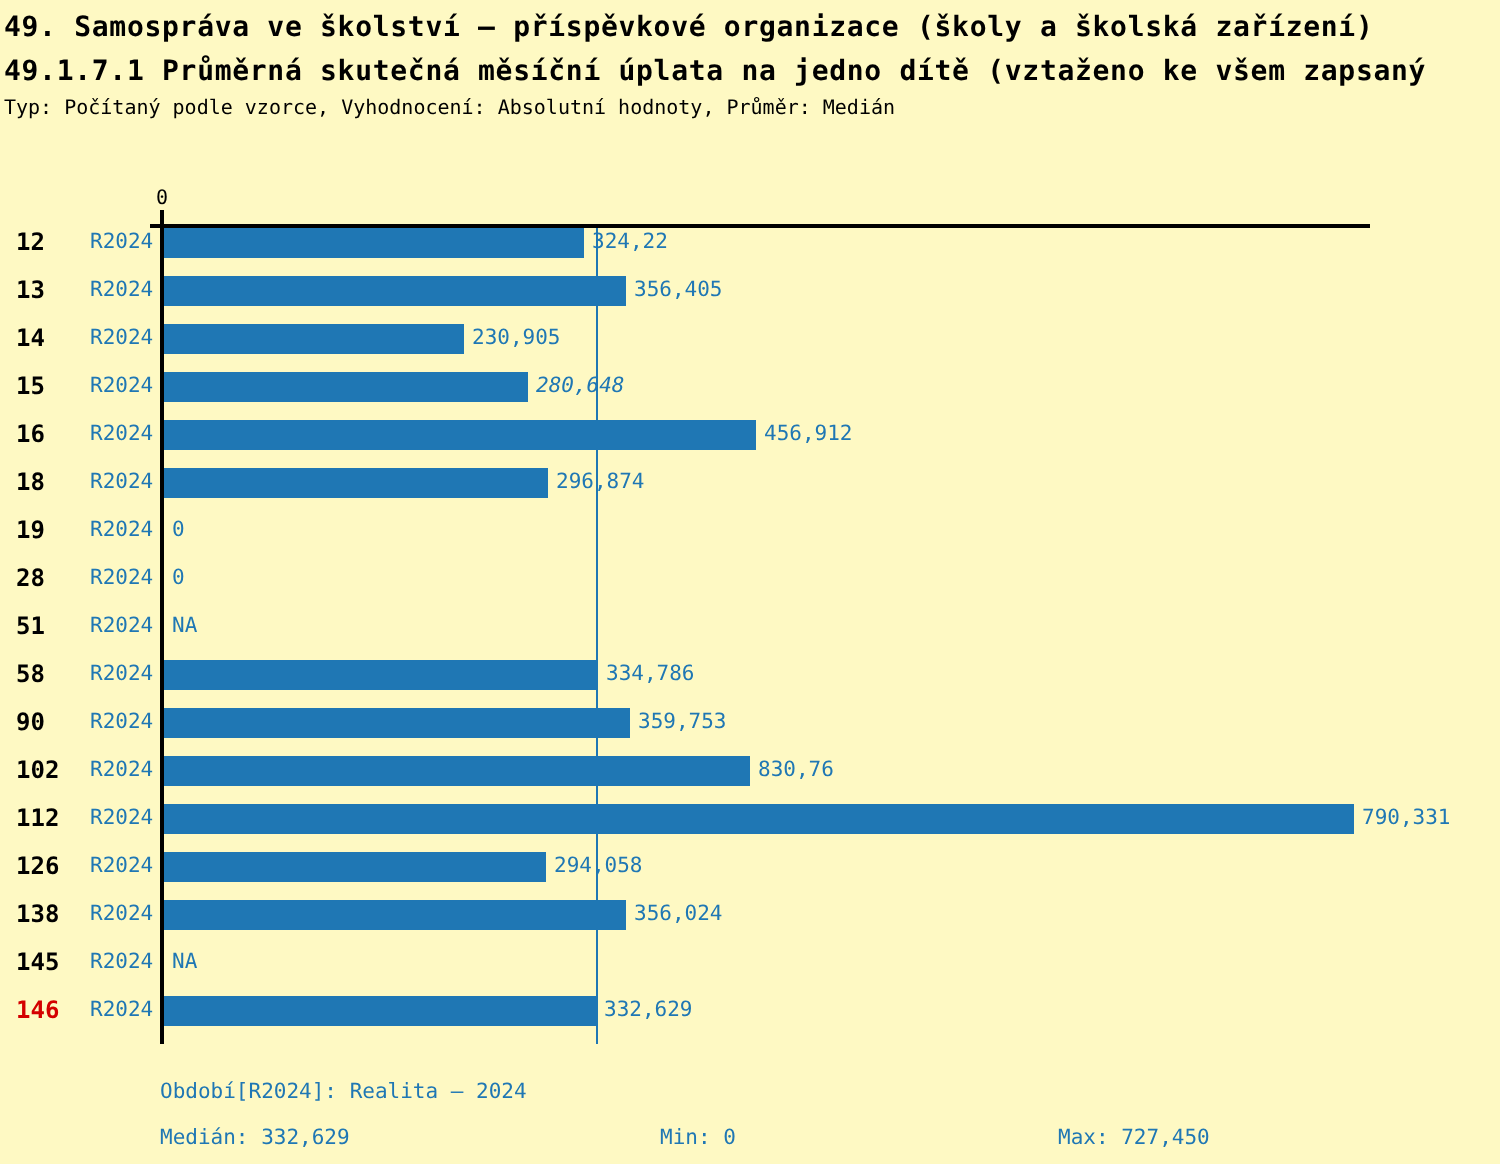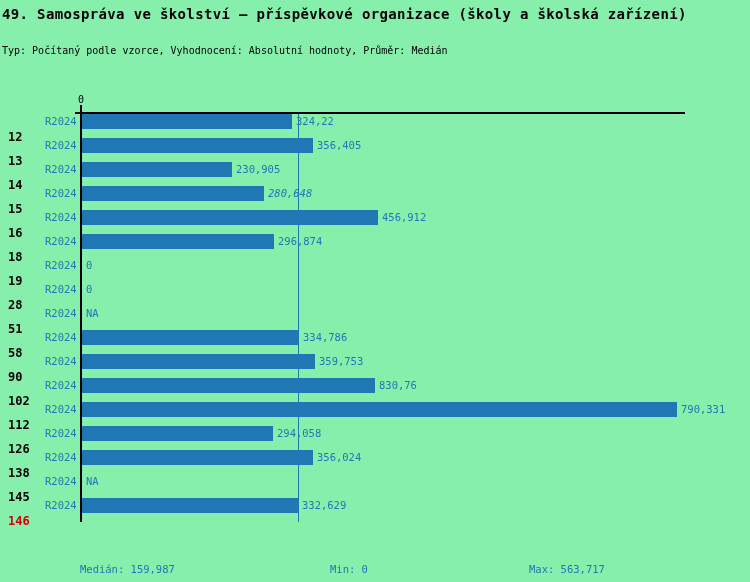--- a/index.html
+++ b/index.html
@@ -4,7 +4,7 @@
 <style>
   html,body { margin:0; padding:0; background:#fff; }
   .screen {
-    position:relative; width:750px; height:582px; background:#86efac;
+    position:relative; width:750px; height:582px; background:#fef9c3;
     font-family:"DejaVu Sans Mono", monospace; overflow:hidden; color:#000;
   }
   

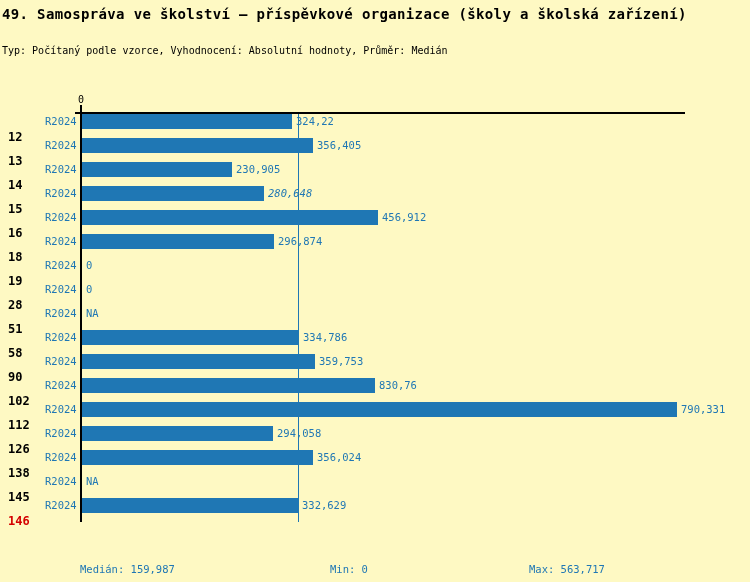--- a/index.html
+++ b/index.html
@@ -52,6 +52,7 @@
 
   <div class="hdr">
     <div class="t">49. Samospráva ve školství – příspěvkové organizace (školy a školská zařízení)</div>
+    <div class="t">49.1.7.1 Průměrná skutečná měsíční úplata na jedno dítě (vztaženo ke všem zapsaný</div>
     <div class="meta">Typ: Počítaný podle vzorce, Vyhodnocení: Absolutní hodnoty, Průměr: Medián</div>
   </div>
 

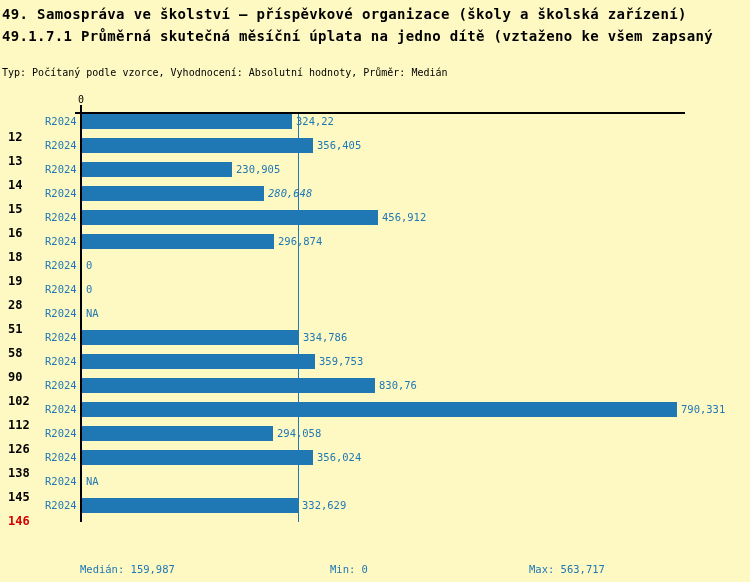--- a/index.html
+++ b/index.html
@@ -13,7 +13,7 @@
     font-weight:bold; font-size:14px; letter-spacing:0.35px;
     line-height:22px; white-space:pre; color:#000;
   }
-  .hdr .meta { font-size:10px; letter-spacing:0; margin-top:20px; white-space:pre; color:#000; }
+  .hdr .meta { font-size:10px; letter-spacing:0; margin-top:2px; white-space:pre; color:#000; }
 
   
   .zero-label { position:absolute; left:70px; top:94px; width:22px; text-align:center; font-size:10px; color:#000; }

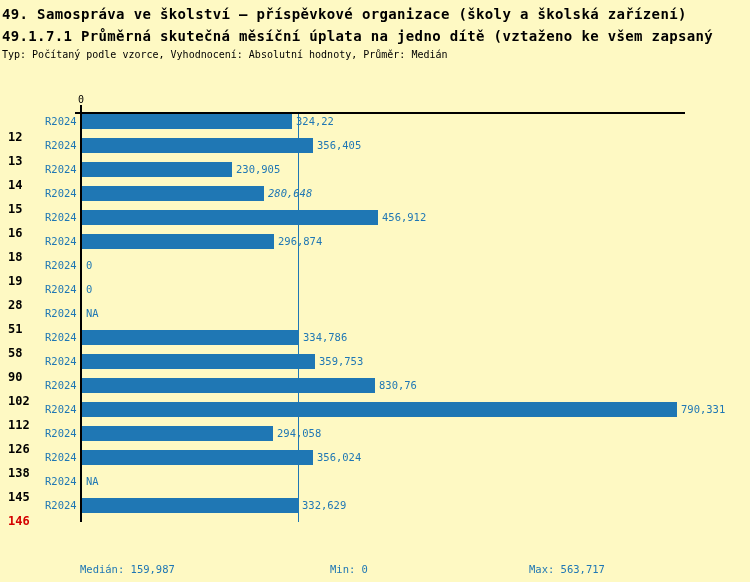--- a/index.html
+++ b/index.html
@@ -25,7 +25,7 @@
   .rows { position:absolute; left:0; top:114px; width:750px; }
   .row  { position:relative; height:24px; }
   .row-id {
-    position:absolute; left:8px; top:16px; height:15px; line-height:15px;
+    position:absolute; left:8px; top:0; height:15px; line-height:15px;
     font-size:12px; font-weight:bold; color:#000;
   }
   .row-id.red { color:var(--red,#d40000);text-align:center; }

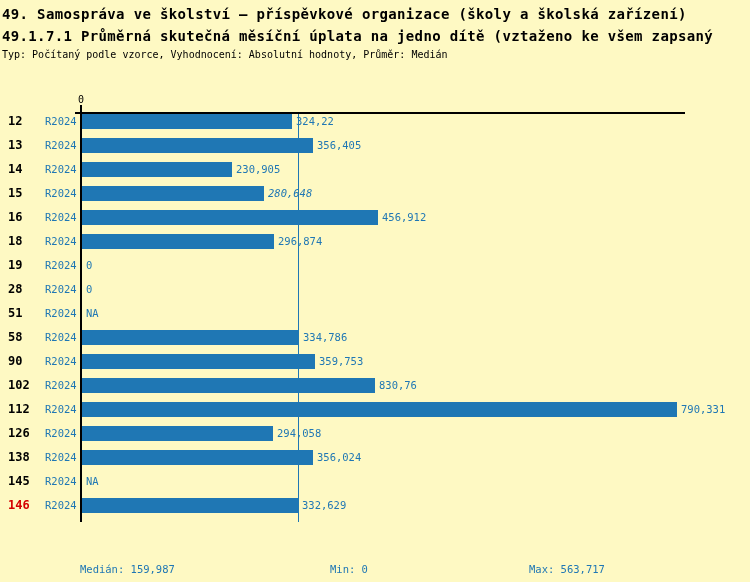--- a/index.html
+++ b/index.html
@@ -166,6 +166,7 @@
     </div>
     </div>
 
+  <div class="f-period">Období[R2024]: Realita – 2024</div>
   <div class="f-median">Medián: 159,987</div>
   <div class="f-min">Min: 0</div>
   <div class="f-max">Max: 563,717</div>

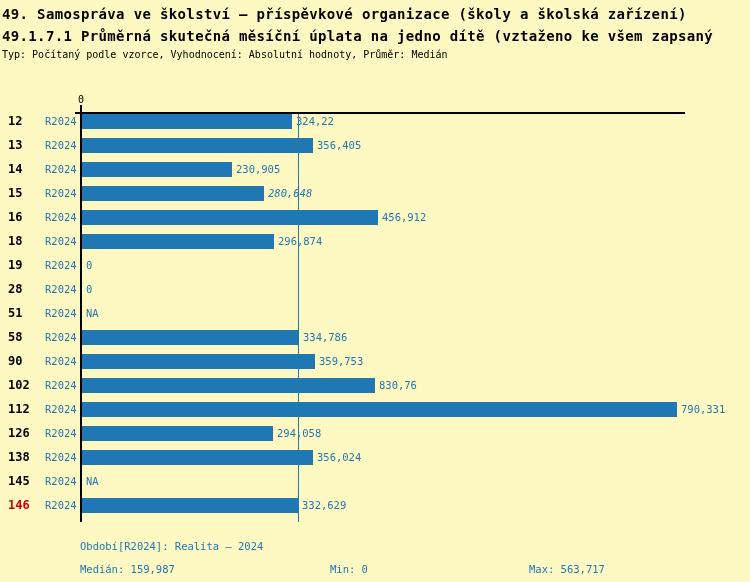--- a/index.html
+++ b/index.html
@@ -167,7 +167,7 @@
     </div>
 
   <div class="f-period">Období[R2024]: Realita – 2024</div>
-  <div class="f-median">Medián: 159,987</div>
+  <div class="f-median">Medián: 332,629</div>
   <div class="f-min">Min: 0</div>
   <div class="f-max">Max: 563,717</div>
 

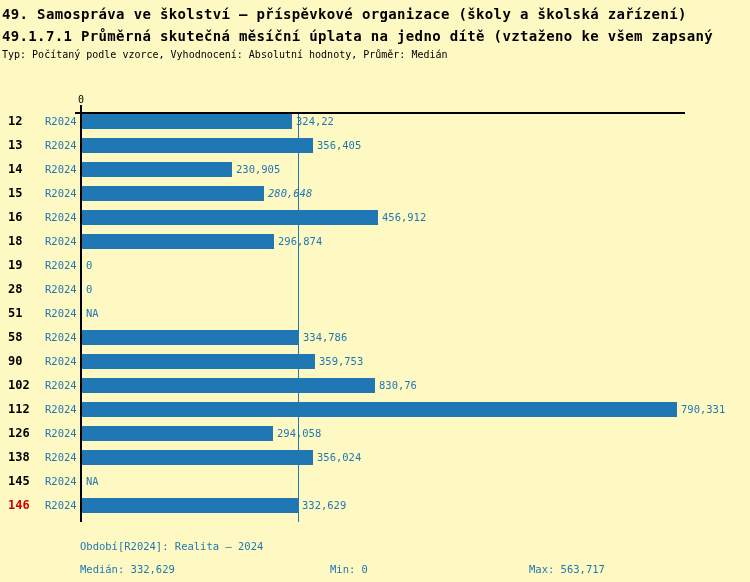--- a/index.html
+++ b/index.html
@@ -169,7 +169,7 @@
   <div class="f-period">Období[R2024]: Realita – 2024</div>
   <div class="f-median">Medián: 332,629</div>
   <div class="f-min">Min: 0</div>
-  <div class="f-max">Max: 563,717</div>
+  <div class="f-max">Max: 727,450</div>
 
 </div>
 

